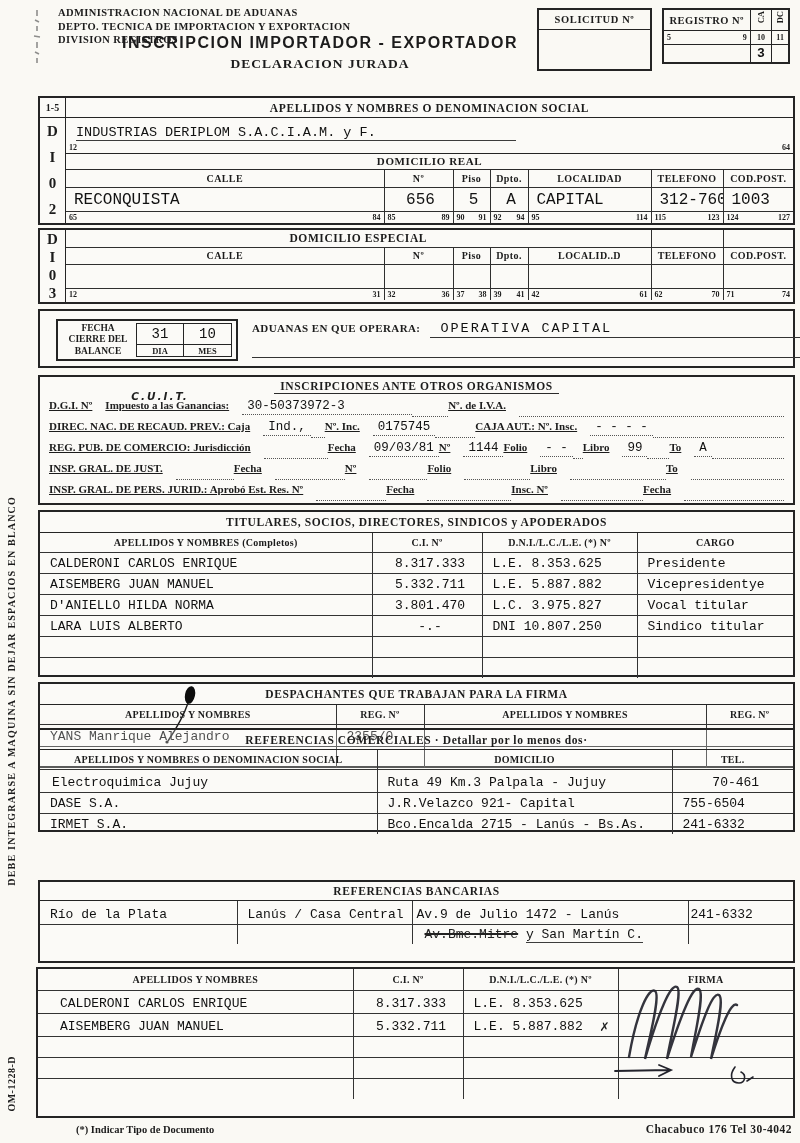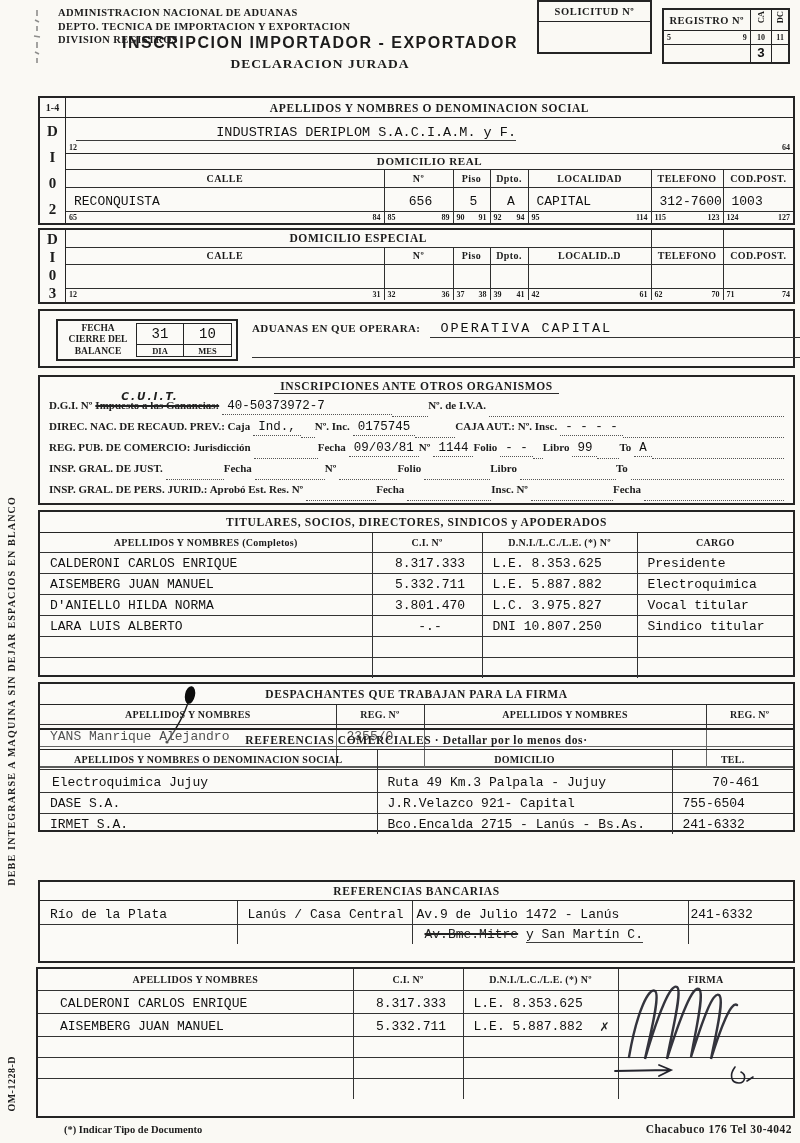--- a/index.html
+++ b/index.html
@@ -21,7 +21,7 @@
   .hdr-sub{ left:100px; top:56px; width:440px; text-align:center; font-weight:bold; font-size:13.5px; letter-spacing:1px; }
 
   
-  .solicitud{ left:537px; top:0; width:115px; height:54px; border:2px solid #242424; }
+  .solicitud{ left:537px; top:8px; width:115px; height:63px; border:2px solid #242424; }
   .solicitud .cap{ height:20px; border-bottom:1.5px solid #242424; text-align:center; font-size:10.5px; font-weight:bold; letter-spacing:.6px; line-height:20px; }
   .registro{ left:662px; top:8px; width:128px; height:56px; border:2px solid #242424; display:flex; flex-direction:column; font-size:10.5px; }
   .reg-row{ display:flex; }

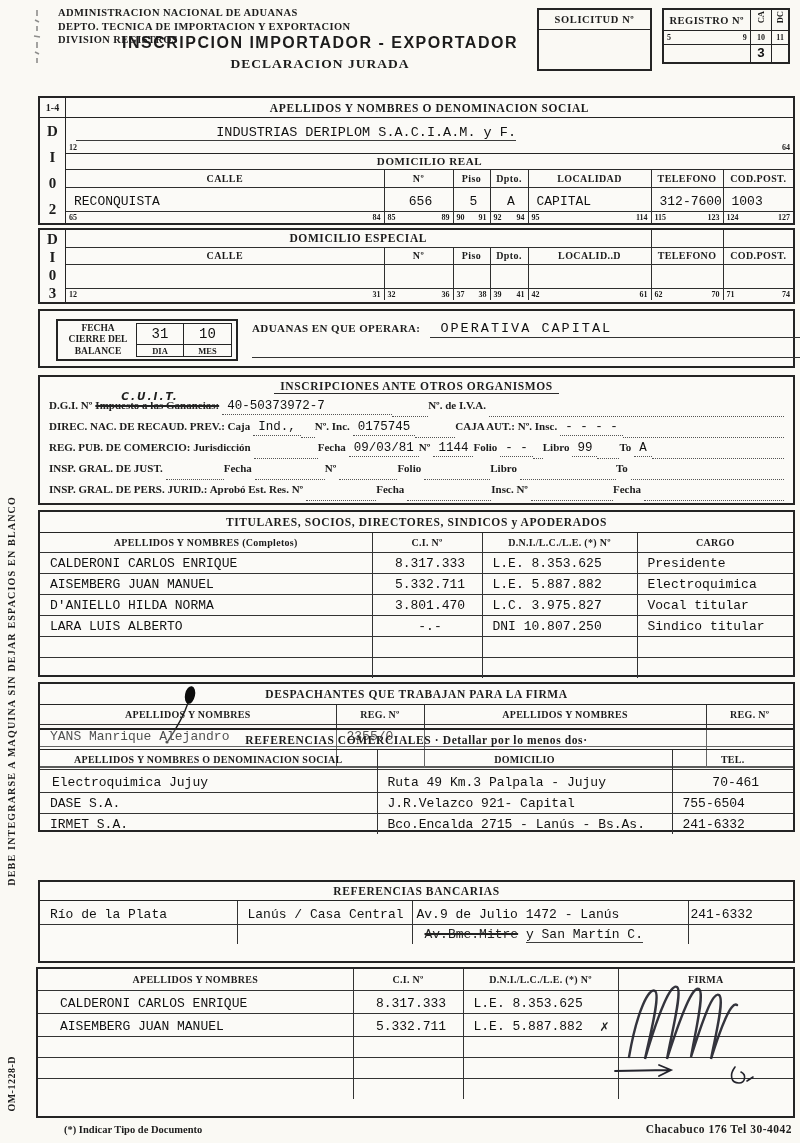--- a/index.html
+++ b/index.html
@@ -153,7 +153,7 @@
 
   <div class="abs sec codebox" style="top:96px;height:129px;">
     <div class="code-strip">
-      <div class="ref-cell">1-4</div>
+      <div class="ref-cell">1-5</div>
       <div class="letters">
         <span>D</span>
         <span>I</span>

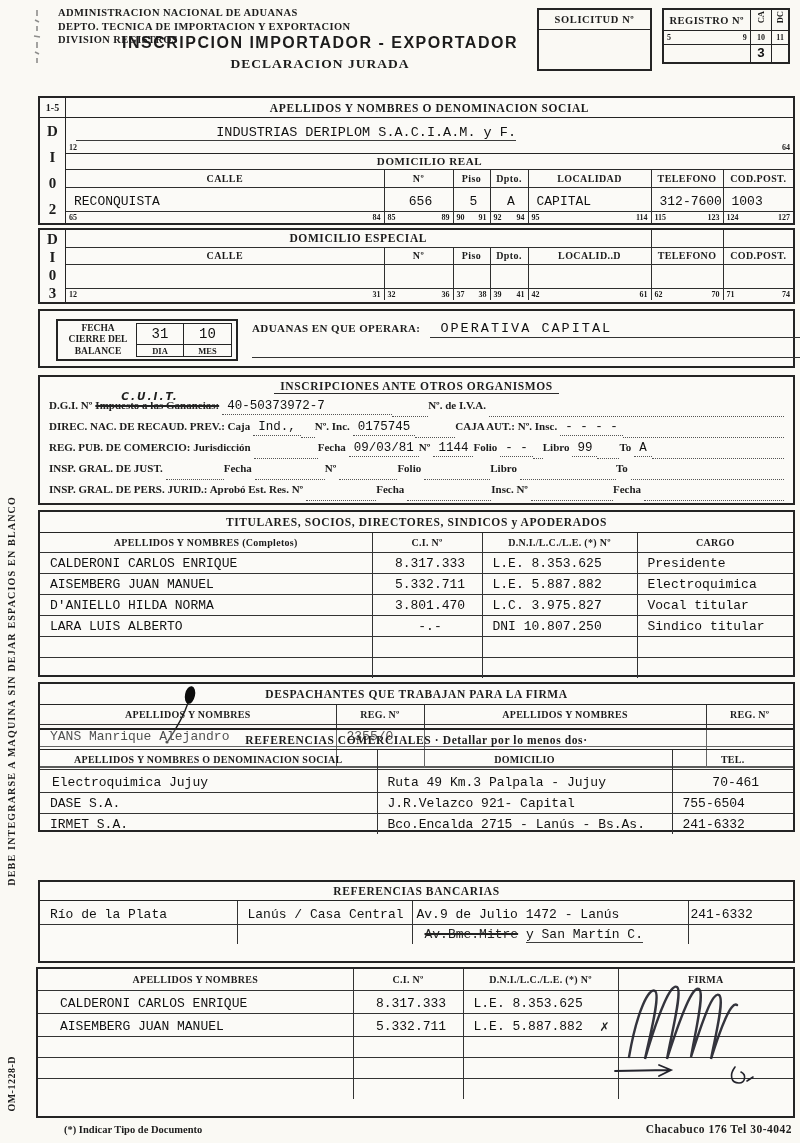--- a/index.html
+++ b/index.html
@@ -13,7 +13,7 @@
   .typed{ font-family:"Liberation Mono","DejaVu Sans Mono",monospace; color:#111; }
   .hand{ font-family:"DejaVu Sans",sans-serif; font-style:italic; letter-spacing:2px; }
   .struck{ text-decoration:line-through; text-decoration-thickness:2px; color:#222; }
-  .uline{ border-bottom:1px solid #3c3c3c;text-align:right; }
+  .uline{ border-bottom:1px solid #3c3c3c; }
 
   
   .hdr-org{ left:58px; top:6px; font-size:10.5px; font-weight:bold; line-height:1.3; letter-spacing:.4px; }

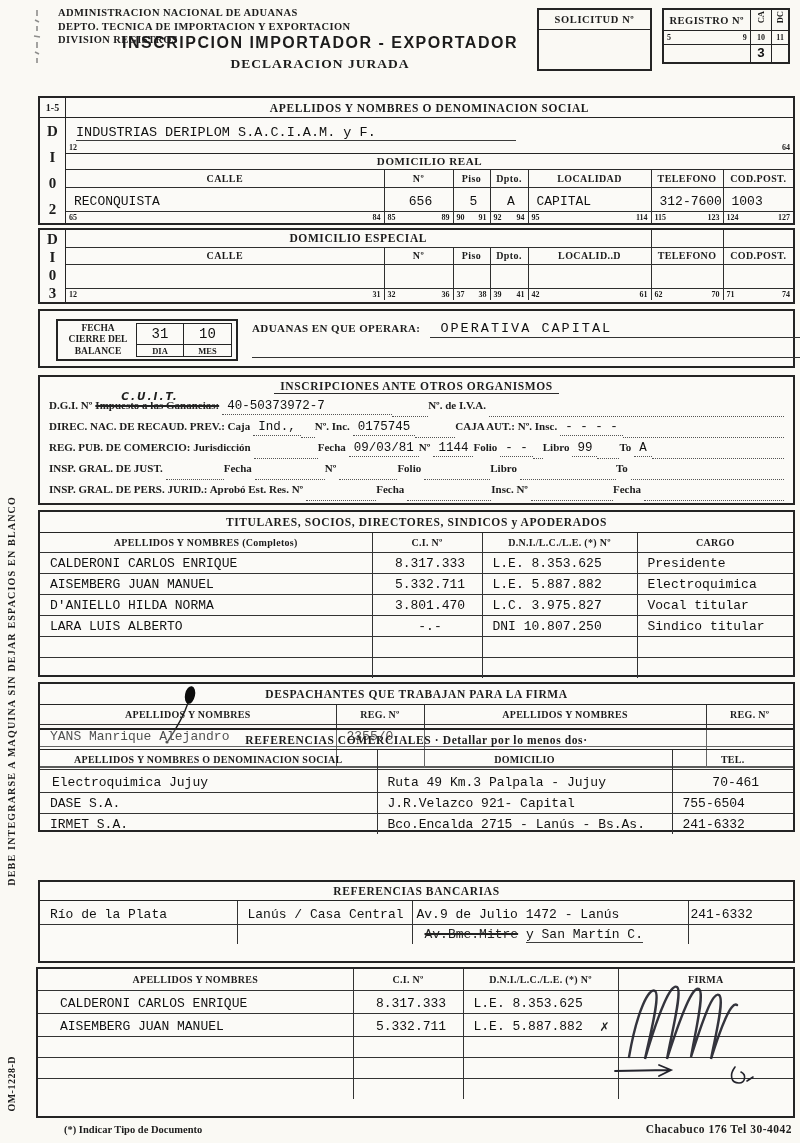--- a/index.html
+++ b/index.html
@@ -55,7 +55,7 @@
   table.dom{ width:100%; border-collapse:collapse; border-style:hidden; table-layout:fixed; }
   table.dom th, table.dom td{ border:1px solid #2f2f2f; overflow:hidden; white-space:nowrap; }
   table.dom th{ font-size:10px; letter-spacing:.4px; height:17px; }
-  table.dom td.val{ height:24px; font-size:13px; padding:2px 4px 2px 8px; vertical-align:bottom; }
+  table.dom td.val{ height:24px; font-size:16px; padding:2px 4px 2px 8px; vertical-align:bottom; }
   table.dom td.fcell{ height:12px; border-top:1px solid #2f2f2f; }
   .fcell .strip{ height:100%; }
   .dom3 td.val{ height:24px; }

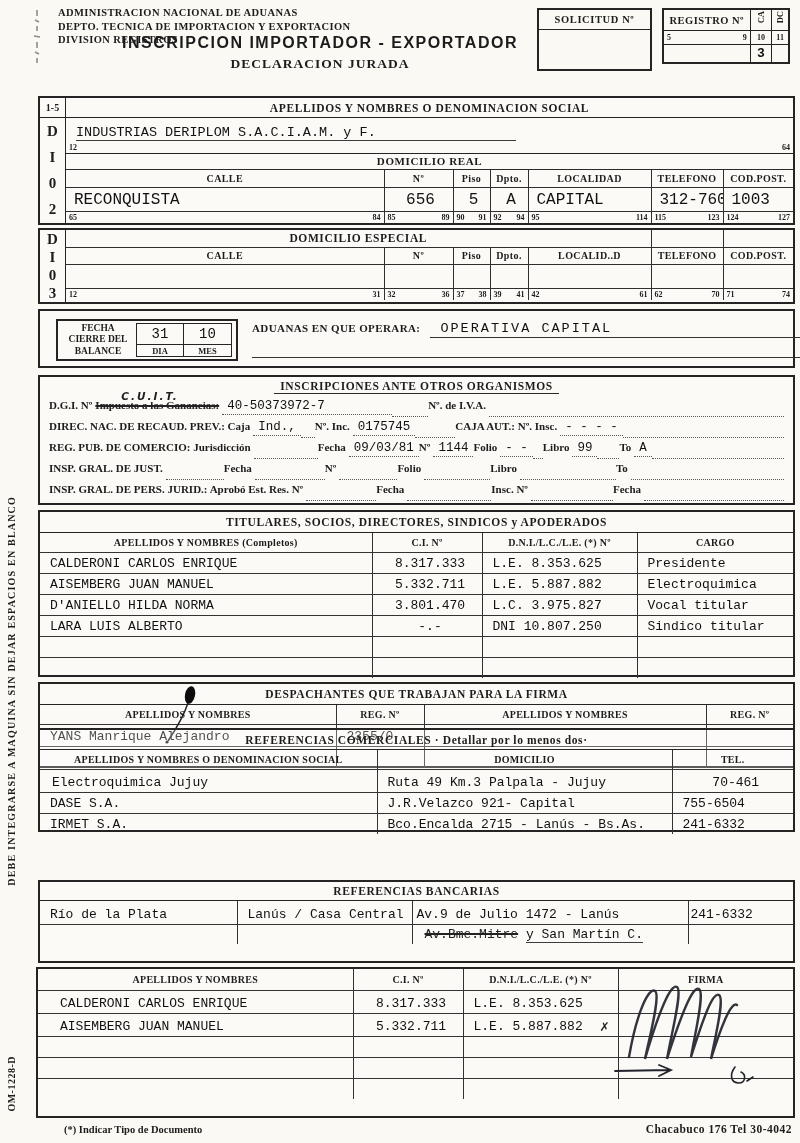--- a/index.html
+++ b/index.html
@@ -79,7 +79,7 @@
   .insc .sec-title{ height:19px; }
   .insc .sec-title span{ border-bottom:1px solid #2a2a2a; padding:0 6px 1px 6px; }
   .ins-line{ display:flex; align-items:baseline; height:21px; font-size:11px; white-space:nowrap; }
-  .ins-line .lb{ font-weight:bold; padding-right:3px; }
+  .ins-line .lb{ font-weight:bold; padding-right:13px;text-decoration:underline; }
   .dots{ border-bottom:1px dotted #555; align-self:flex-end; margin-bottom:3px; height:1px; }
   .grow{ flex:1 1 auto; }
   .dval{ font-size:12.5px; border-bottom:1px dotted #555; padding:0 5px 1px 5px; }

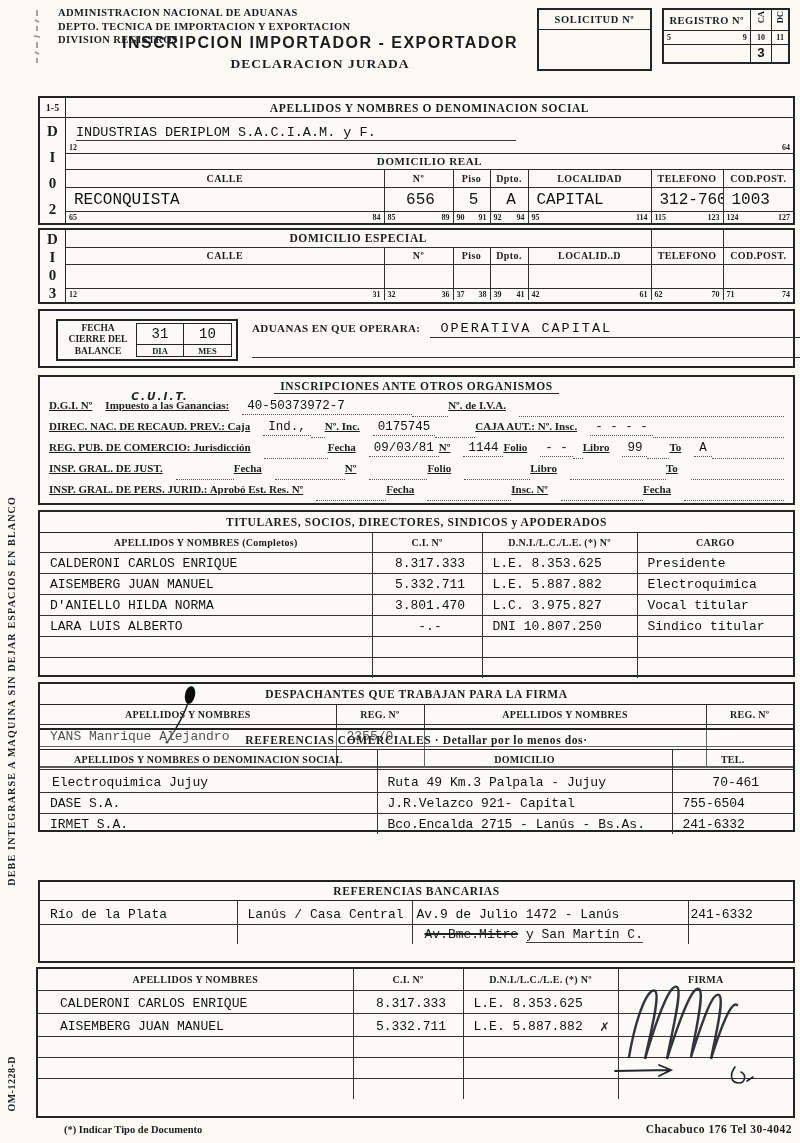--- a/index.html
+++ b/index.html
@@ -372,7 +372,7 @@
     <div class="ins-line">
       <span class="lb">D.G.I. Nº</span>
       <span class="lb struck cuit-wrap"><span>Impuesto a las Ganancias:</span><span class="hand cuit-hand">C.U.I.T.</span></span>
-      <span class="dval typed" style="min-width:170px;">40-50373972-7</span>
+      <span class="dval typed" style="min-width:170px;">30-50373972-3</span>
       <span class="dots" style="width:36px;"></span>
       <span class="lb">Nº. de I.V.A.</span>
       <span class="dots grow"></span>

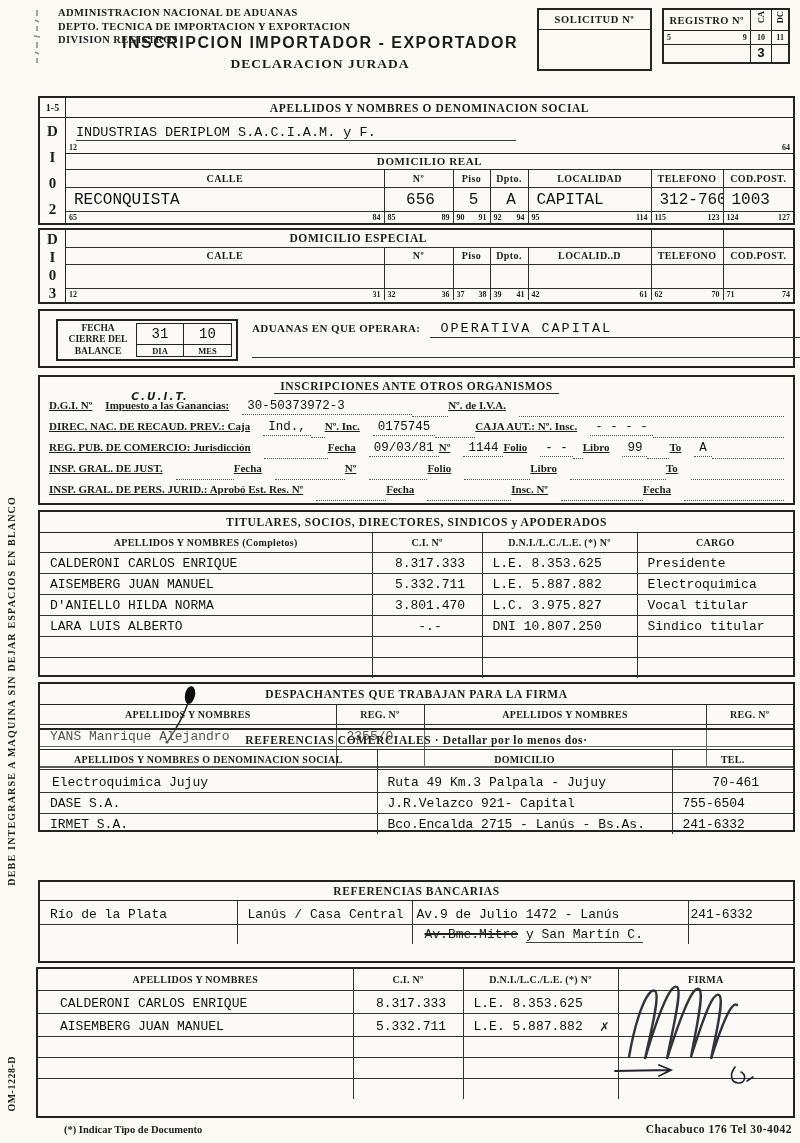--- a/index.html
+++ b/index.html
@@ -457,7 +457,7 @@
         <td class="typed">AISEMBERG JUAN MANUEL</td>
         <td class="typed ctr">5.332.711</td>
         <td class="typed">L.E. 5.887.882</td>
-        <td class="typed">Electroquimica</td>
+        <td class="typed">Vicepresidentye</td>
       </tr>
       <tr style="height:21px;">
         <td class="typed">D'ANIELLO HILDA NORMA</td>

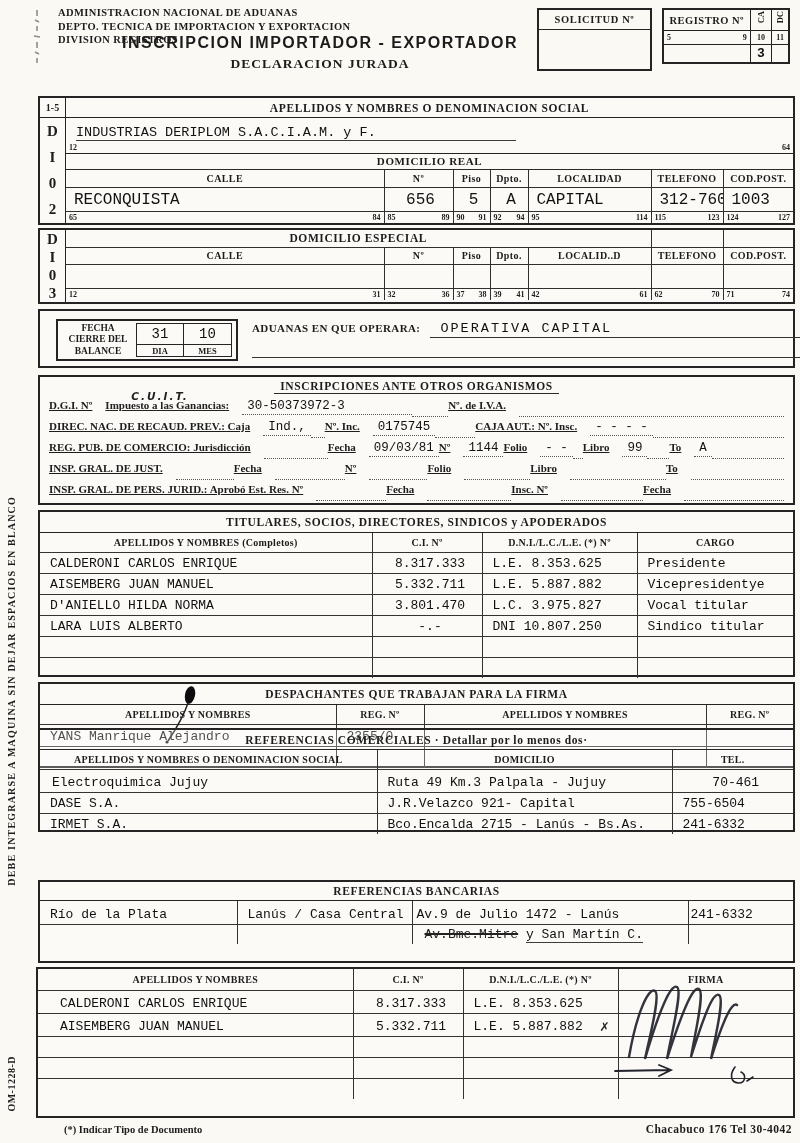--- a/index.html
+++ b/index.html
@@ -96,7 +96,7 @@
   .sec > .sec-title{ border-bottom:1.5px solid #242424; }
 
   
-  .footer-note{ left:64px; top:1124px; font-size:10.5px; font-weight:bold; }
+  .footer-note{ left:76px; top:1124px; font-size:10.5px; font-weight:bold; }
   .footer-addr{ right:8px; top:1123px; font-size:11.5px; font-weight:bold; letter-spacing:.5px; }
   .margin-note{ left:6px; top:438px; height:505px; display:flex; align-items:center; }
   .margin-note span{ writing-mode:vertical-rl; transform:rotate(180deg); font-size:10px; font-weight:bold; letter-spacing:1.2px; }

